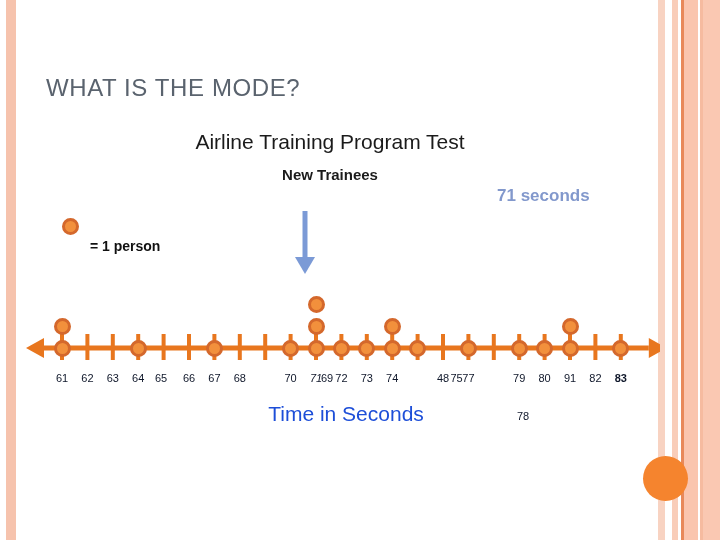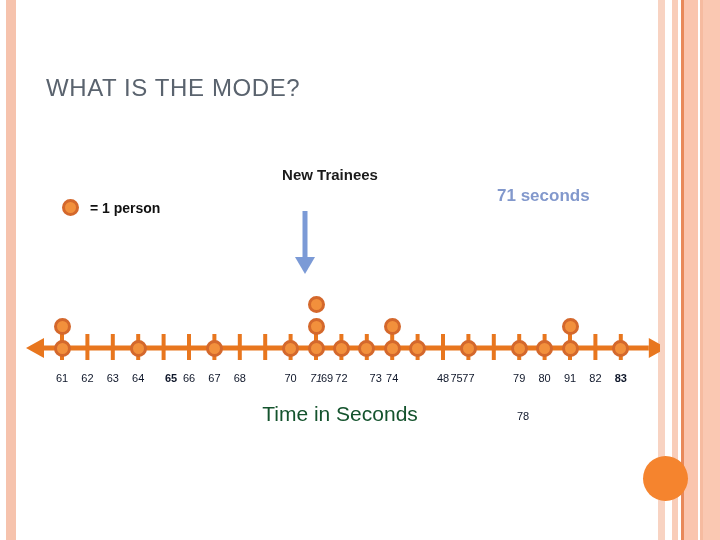--- a/index.html
+++ b/index.html
@@ -177,6 +177,7 @@
   <div class="corner-dot"></div>
 
   <div class="slide-title">WHAT IS THE MODE?</div>
+  <div class="subtitle-1">Airline Training Program Test</div>
   <div class="subtitle-2">New Trainees</div>
   <div class="mode-callout">71 seconds</div>
 

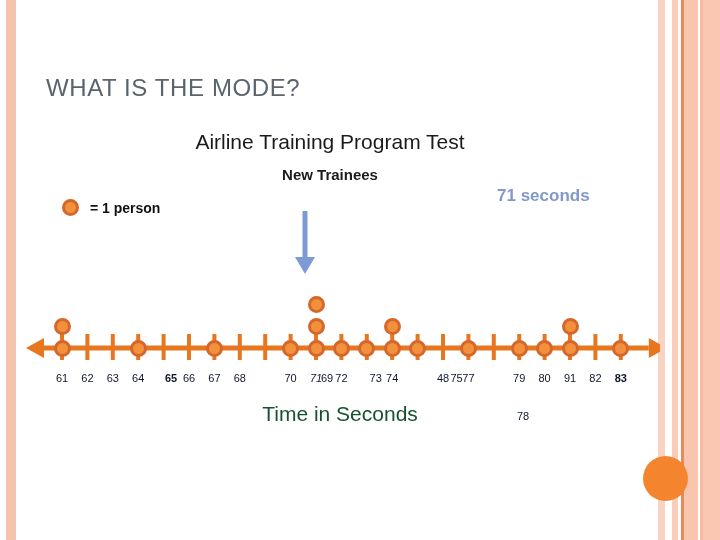--- a/index.html
+++ b/index.html
@@ -98,6 +98,7 @@
     font-weight: bold;
     color: #111111;
     white-space: nowrap;
+    margin-top: 39px;
   }
 
   

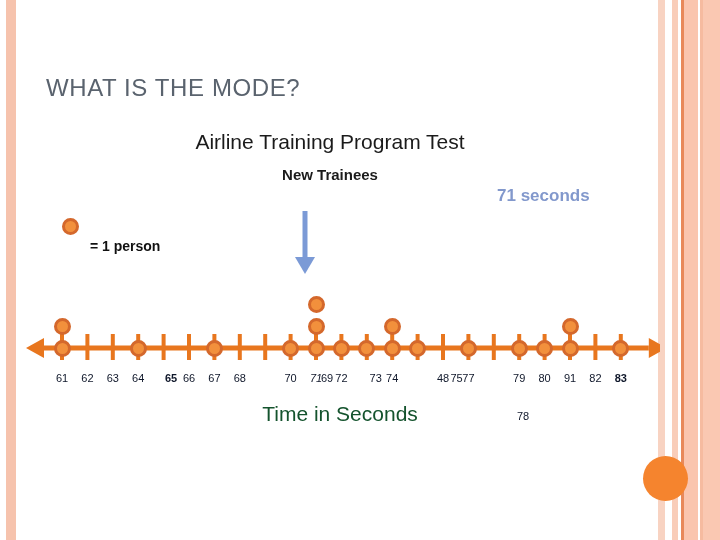--- a/index.html
+++ b/index.html
@@ -277,7 +277,7 @@
         <div class="tick-label" style="left: 87.4px;">62</div>
         <div class="tick-label" style="left: 112.8px;">63</div>
         <div class="tick-label" style="left: 138.2px;">64</div>
-        <div class="tick-label" style="left: 171px; font-weight: bold;">65</div>
+        <div class="tick-label" style="left: 161px;">65</div>
         <div class="tick-label" style="left: 189px;">66</div>
         <div class="tick-label" style="left: 214.4px;">67</div>
         <div class="tick-label" style="left: 239.8px;">68</div>

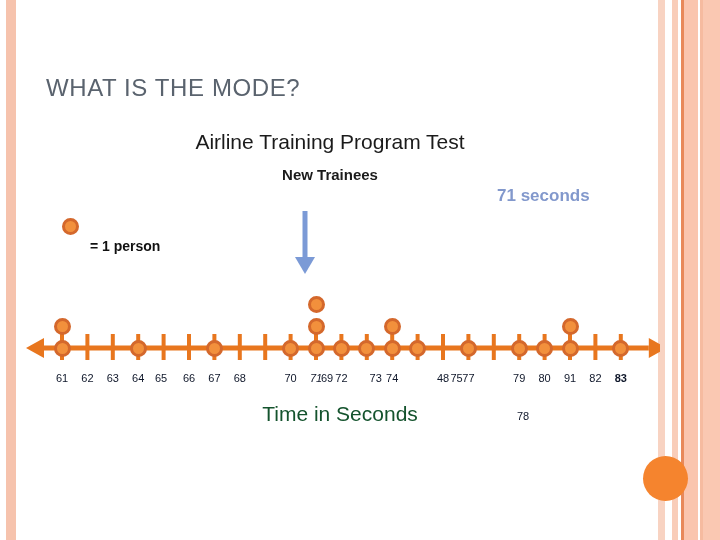--- a/index.html
+++ b/index.html
@@ -285,7 +285,7 @@
         <div class="tick-label" style="left: 290.6px;">70</div>
         <div class="tick-label" style="left: 316px; font-style: italic;">71</div>
         <div class="tick-label" style="left: 341.4px;">72</div>
-        <div class="tick-label" style="left: 366.8px; text-align: right;">73</div>
+        <div class="tick-label" style="left: 366.8px;">73</div>
         <div class="tick-label" style="left: 392.2px;">74</div>
         <div class="tick-label" style="left: 417.6px; margin-left: 24px;">75</div>
         <div class="tick-label" style="left: 443px;">48</div>

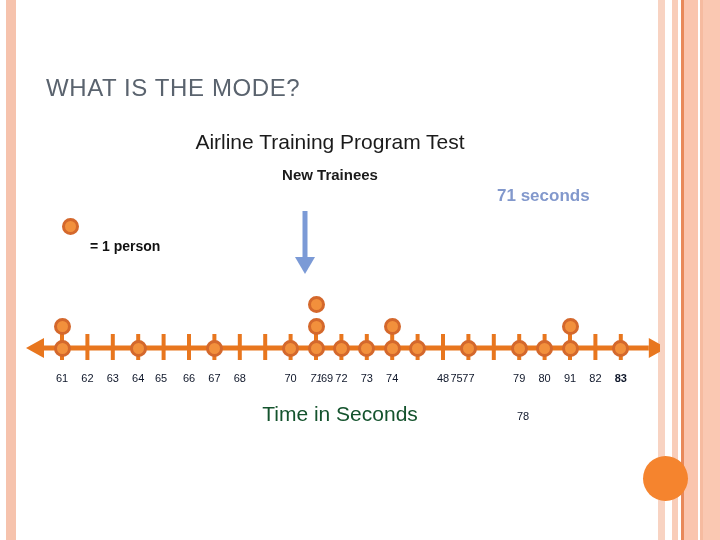--- a/index.html
+++ b/index.html
@@ -154,12 +154,12 @@
 
   .axis-caption {
     position: absolute;
-    left: 10px;
+    left: 16px;
     top: 402px;
     width: 660px;
     text-align: center;
     font-size: 21px;
-    color: #14532d;
+    color: #1d4ed8;
   }
 </style>
 </head>

